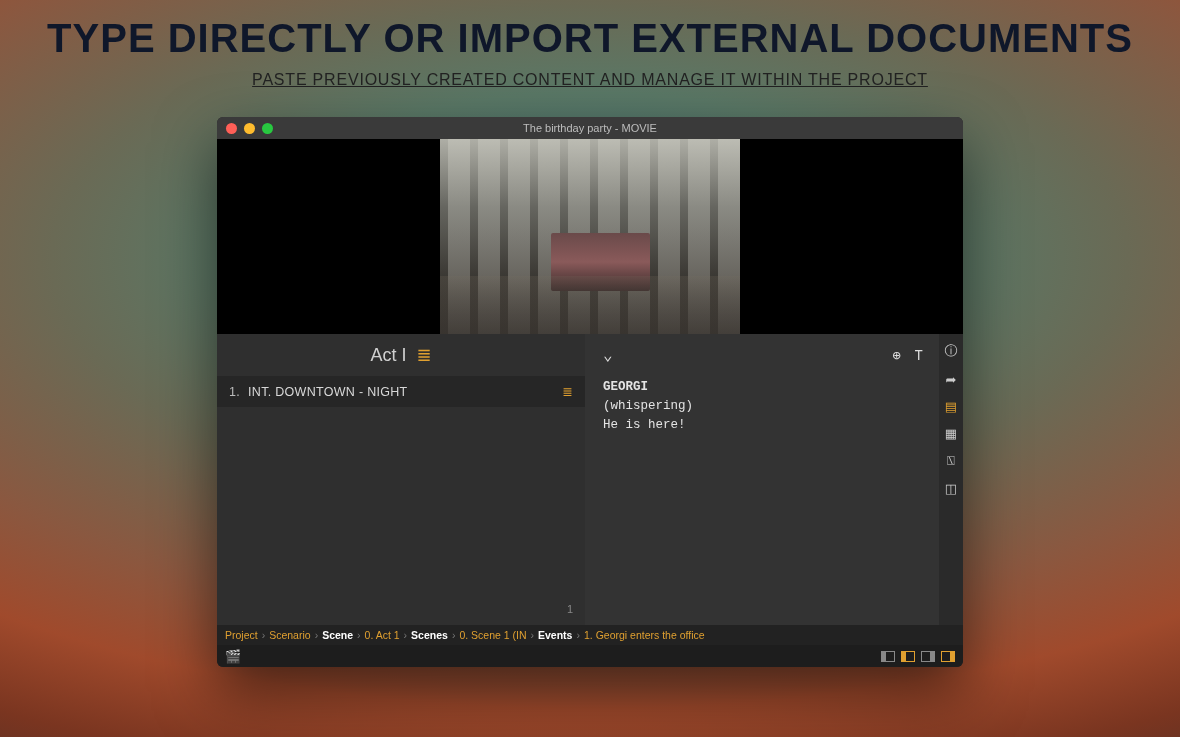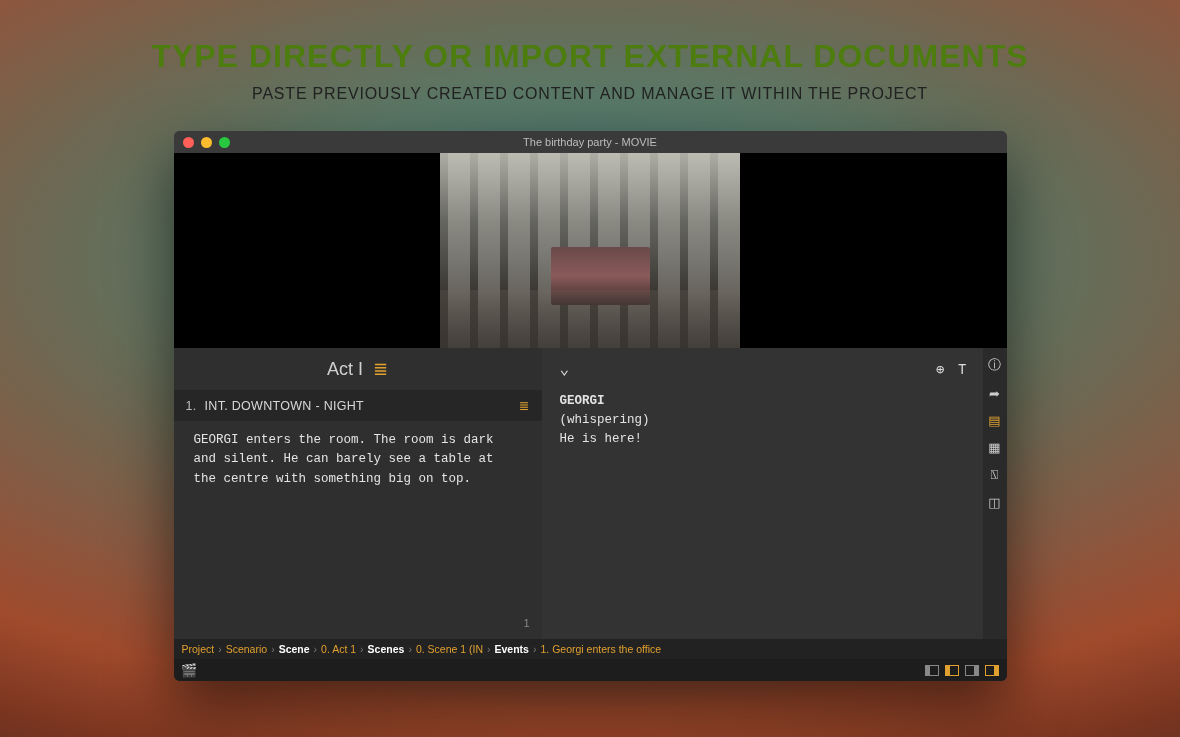--- a/index.html
+++ b/index.html
@@ -10,7 +10,7 @@
       #8a5840 55%, #a04a2c 68%, #7a3520 80%, #3a2a28 100%);
     display: flex; flex-direction: column; align-items: center;
   }
-  .promo-title { margin-top: 38px; font-size: 32px; font-weight: 700; letter-spacing: 1px; color: #4d7c0f; }
+  .promo-title { margin-top: 16px; font-size: 40px; font-weight: 700; letter-spacing: 1px; color: #0f172a; }
   .promo-sub { margin-top: 10px; font-size: 16px; letter-spacing: 0.8px; color: #222; }
   .window {
     margin-top: 28px; width: 833px; height: 550px; border-radius: 6px;

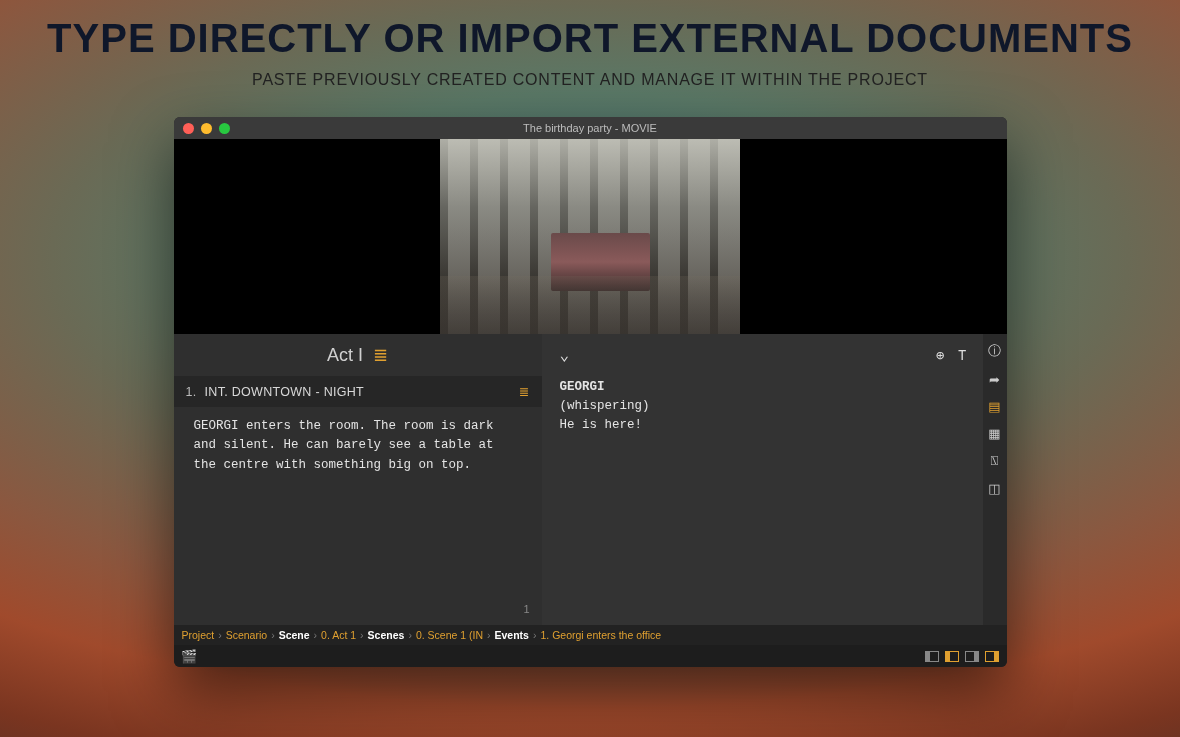--- a/index.html
+++ b/index.html
@@ -11,7 +11,7 @@
     display: flex; flex-direction: column; align-items: center;
   }
   .promo-title { margin-top: 16px; font-size: 40px; font-weight: 700; letter-spacing: 1px; color: #0f172a; }
-  .promo-sub { margin-top: 10px; font-size: 16px; letter-spacing: 0.8px; color: #222; }
+  .promo-sub { margin-top: 10px; font-size: 16px; letter-spacing: 0.8px; color: #222; text-decoration: underline; }
   .window {
     margin-top: 28px; width: 833px; height: 550px; border-radius: 6px;
     background: #2b2b2b; box-shadow: 0 25px 60px rgba(0,0,0,0.55);

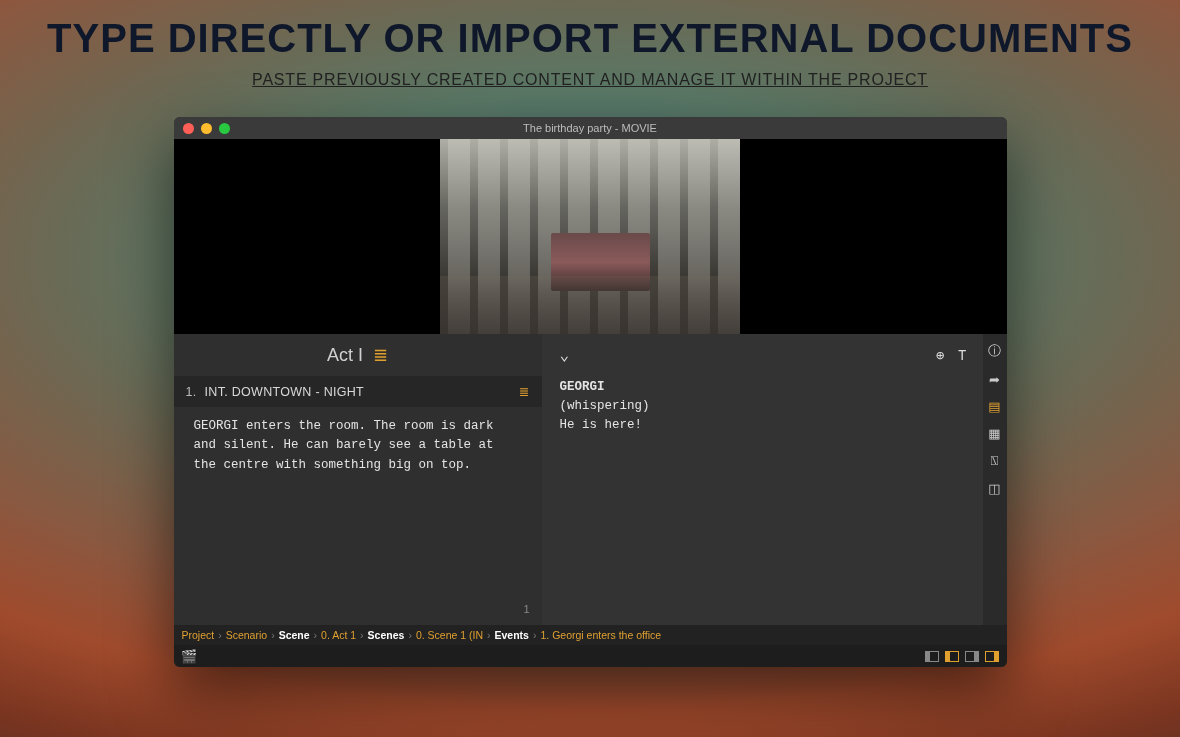--- a/index.html
+++ b/index.html
@@ -13,7 +13,7 @@
   .promo-title { margin-top: 16px; font-size: 40px; font-weight: 700; letter-spacing: 1px; color: #0f172a; }
   .promo-sub { margin-top: 10px; font-size: 16px; letter-spacing: 0.8px; color: #222; text-decoration: underline; }
   .window {
-    margin-top: 28px; width: 833px; height: 550px; border-radius: 6px;
+    margin-top: 28px; width: 746px; height: 550px; border-radius: 6px;
     background: #2b2b2b; box-shadow: 0 25px 60px rgba(0,0,0,0.55);
     display: flex; flex-direction: column; overflow: hidden;
   }

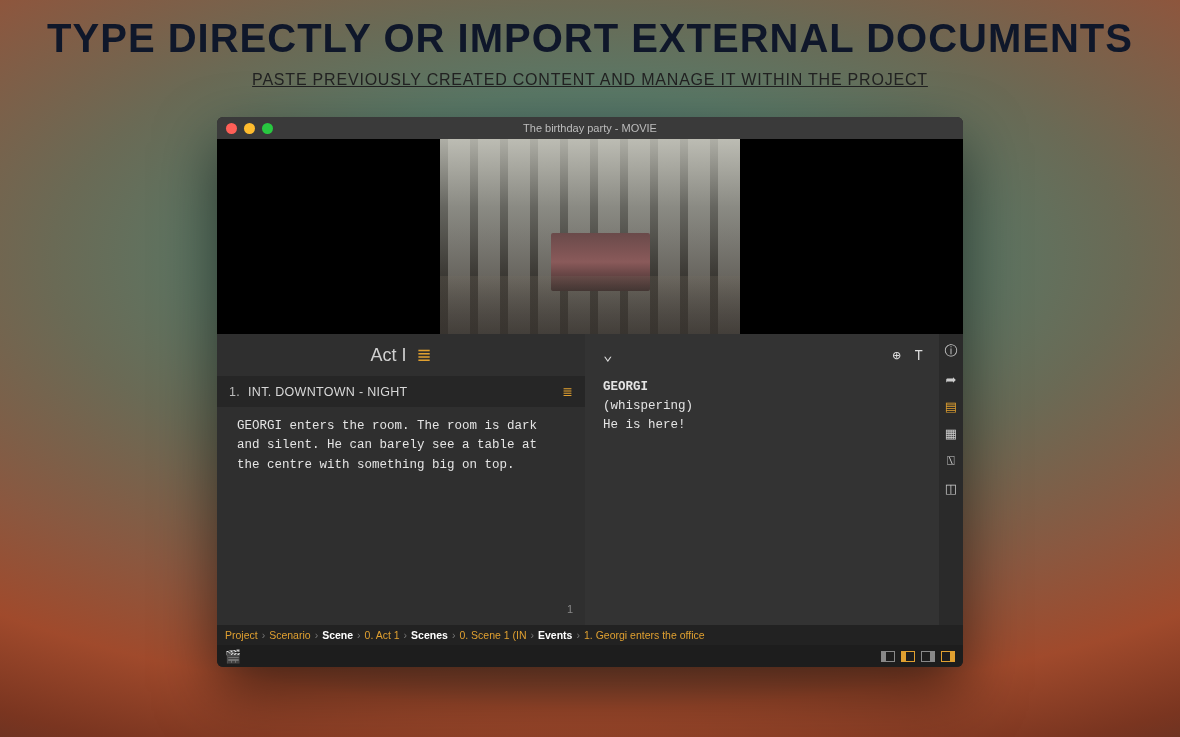--- a/index.html
+++ b/index.html
@@ -124,7 +124,6 @@
         <span>INT. DOWNTOWN - NIGHT</span>
         <span class="ic">≣</span>
       </div>
-      <div class="scene-body">GEORGI enters the room. The room is dark and silent. He can barely see a table at the centre with something big on top.</div>
       <div class="page-num">1</div>
     </div>
 

